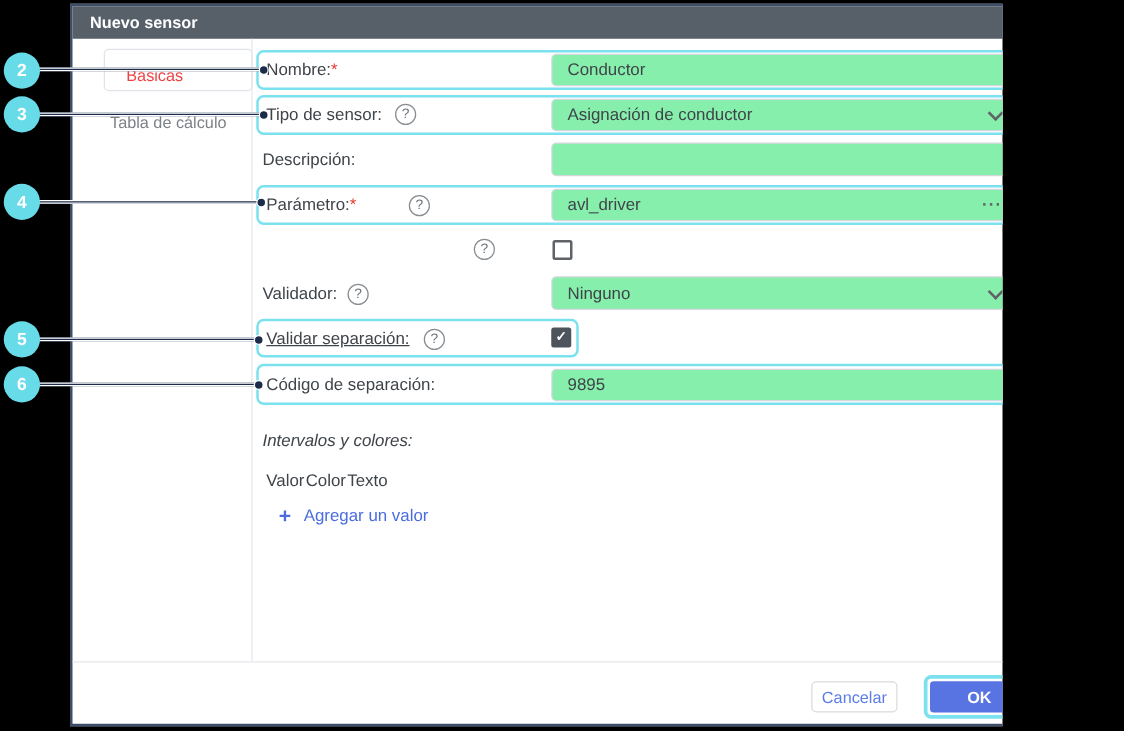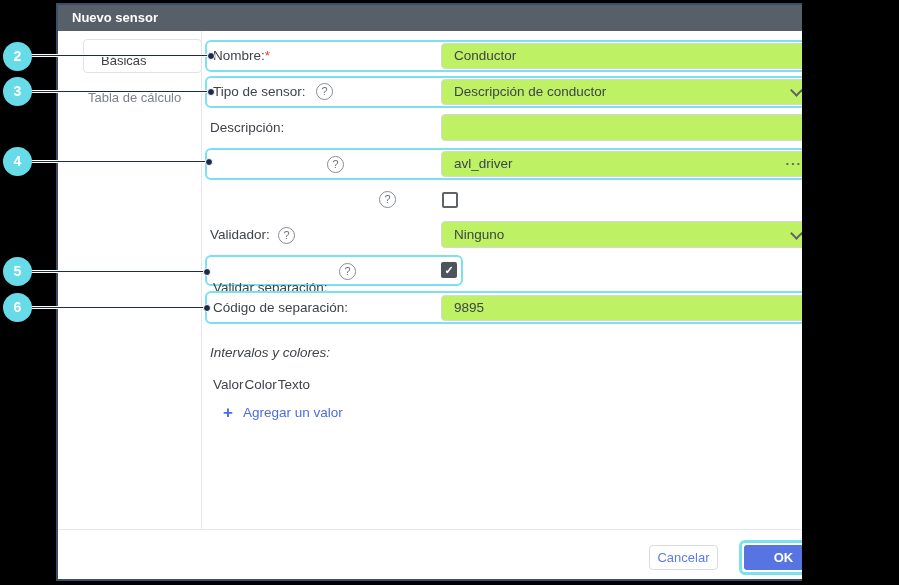--- a/index.html
+++ b/index.html
@@ -16,7 +16,7 @@
   .h-divider{position:absolute;left:58px;top:529px;width:780px;height:1px;background:#e6e8eb;}
 
   
-  .tab-active{position:absolute;left:83px;top:39px;width:119px;height:34px;background:#fff;border:1px solid #e0e3e7;border-radius:4px;z-index:2;color:#404040;font-size:13px;padding:13px 0 0 17px;}
+  .tab-active{position:absolute;left:83px;top:39px;width:119px;height:34px;background:#fff;border:1px solid #e0e3e7;border-radius:4px;z-index:2;color:#ef4444;font-size:13px;padding:13px 0 0 17px;}
   .tab-plain{position:absolute;left:88px;top:90px;color:#7d8287;font-size:13px;z-index:2;}
 
   

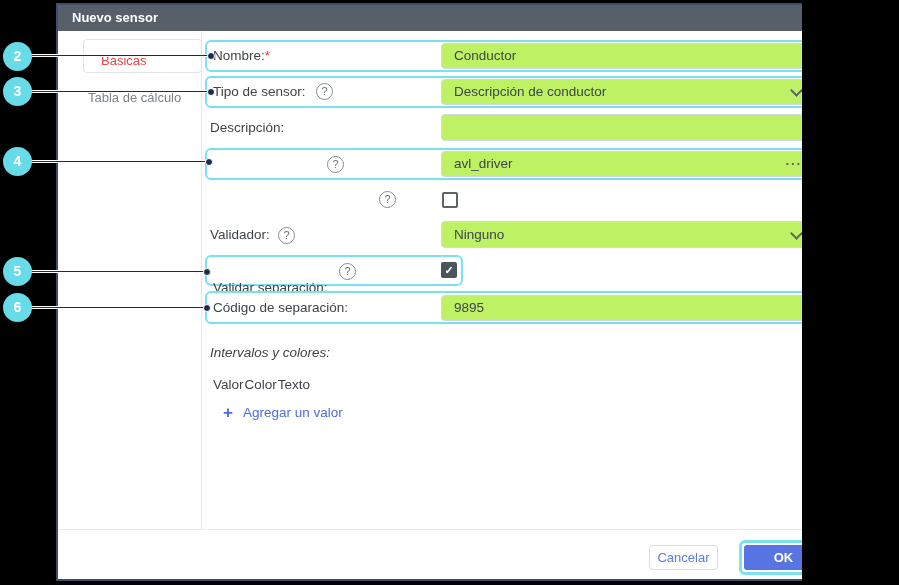--- a/index.html
+++ b/index.html
@@ -23,7 +23,7 @@
   .hl{position:absolute;border:2px solid #7ce1ee;border-radius:6px;background:#fff;}
   .lbl{position:absolute;color:#3f4449;font-size:13.5px;white-space:nowrap;}
   .req{color:#e8392f;}
-  .inp{position:absolute;border:1px solid #d4d7dc;border-radius:4px;background:#bef264;color:#3f4449;font-size:13.5px;padding-left:12px;white-space:nowrap;overflow:hidden;}
+  .inp{position:absolute;border:1px solid #d4d7dc;border-radius:4px;background:#86efac;color:#3f4449;font-size:13.5px;padding-left:12px;white-space:nowrap;overflow:hidden;}
   .more{position:absolute;right:12px;top:0;color:#5f6368;letter-spacing:1px;font-weight:bold;}
   .chev{position:absolute;right:14px;width:9px;height:9px;border-right:2px solid #5f6368;border-bottom:2px solid #5f6368;transform:rotate(45deg);}
   .help{position:absolute;width:17px;height:17px;border:1px solid #878d93;border-radius:50%;color:#6f757b;font-size:11px;line-height:15px;text-align:center;}

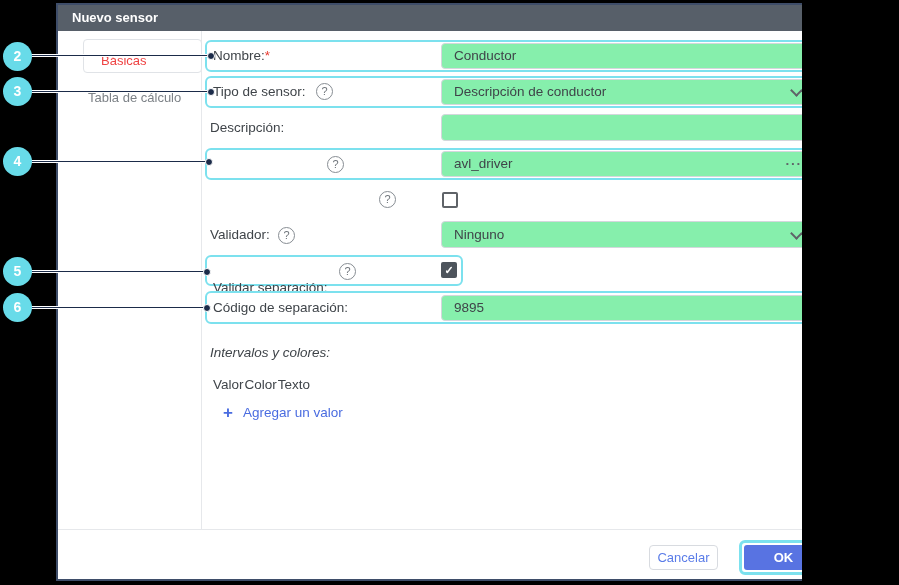--- a/index.html
+++ b/index.html
@@ -70,7 +70,7 @@
   <div class="hl" style="left:205px;top:76px;width:612px;height:32px;"></div>
   <div class="lbl" style="left:213px;top:76px;line-height:32px;">Tipo de sensor:</div>
   <div class="help" style="left:316px;top:83px;">?</div>
-  <div class="inp" style="left:441px;top:79px;width:374px;height:26px;line-height:24px;">Descripción de conductor</div>
+  <div class="inp" style="left:441px;top:79px;width:374px;height:26px;line-height:24px;">Asignación de conductor</div>
   <span class="chev" style="left:792px;top:86px;"></span>
 
   <div class="lbl" style="left:210px;top:114px;line-height:28px;">Descripción:</div>

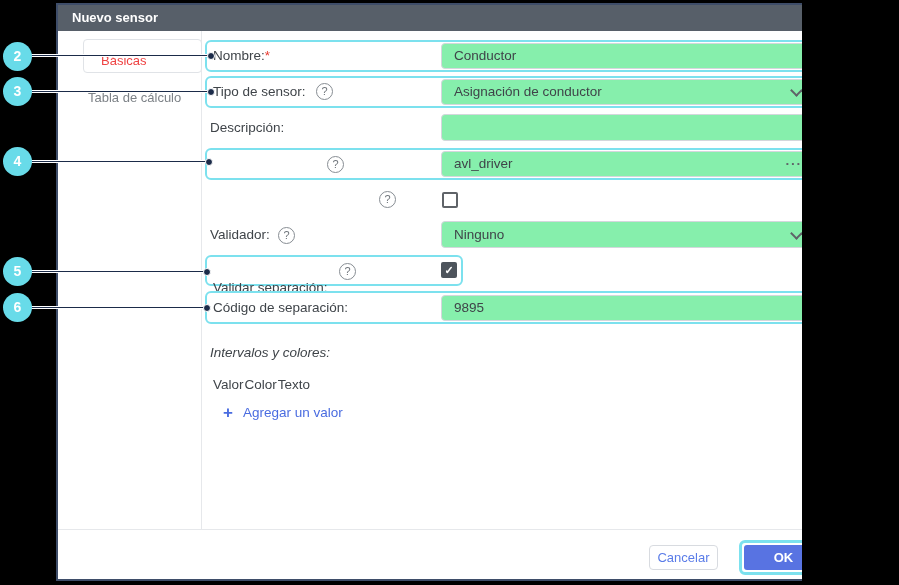--- a/index.html
+++ b/index.html
@@ -77,6 +77,7 @@
   <div class="inp" style="left:441px;top:114px;width:374px;height:27px;line-height:25px;"></div>
 
   <div class="hl" style="left:205px;top:148px;width:612px;height:32px;"></div>
+  <div class="lbl" style="left:213px;top:148px;line-height:32px;"><span>Parámetro:</span><span class="req">*</span></div>
   <div class="help" style="left:327px;top:156px;">?</div>
   <div class="inp" style="left:441px;top:151px;width:374px;height:26px;line-height:24px;"><span>avl_driver</span><span class="more" style="line-height:24px;">···</span></div>
 

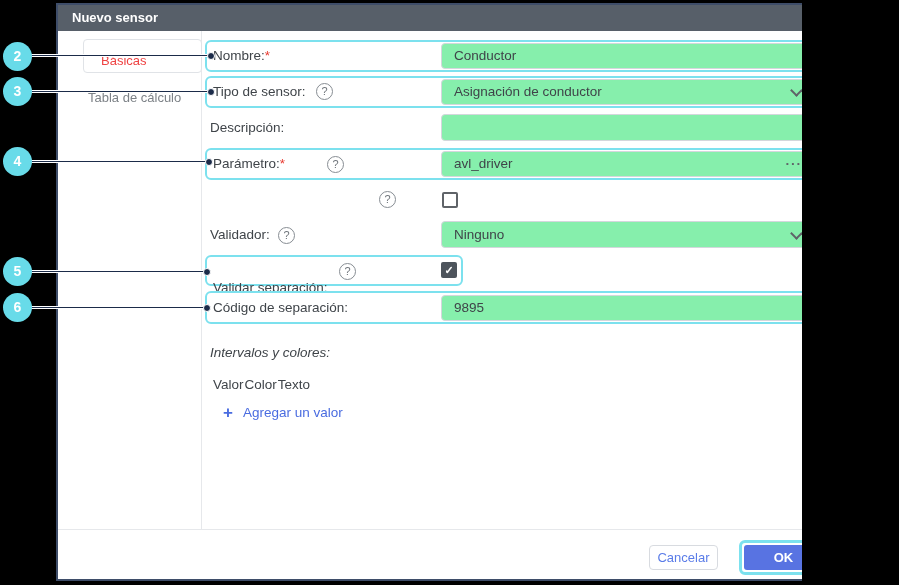--- a/index.html
+++ b/index.html
@@ -90,7 +90,7 @@
   <span class="chev" style="left:792px;top:229px;"></span>
 
   <div class="hl" style="left:205px;top:255px;width:258px;height:31px;"></div>
-  <div class="lbl" style="left:213px;top:272px;line-height:31px;">Validar separación:</div>
+  <div class="lbl" style="left:213px;top:255px;line-height:31px;text-decoration:underline;">Validar separación:</div>
   <div class="help" style="left:339px;top:263px;">?</div>
   <div class="cb-on" style="left:441px;top:262px;">✓</div>
 

